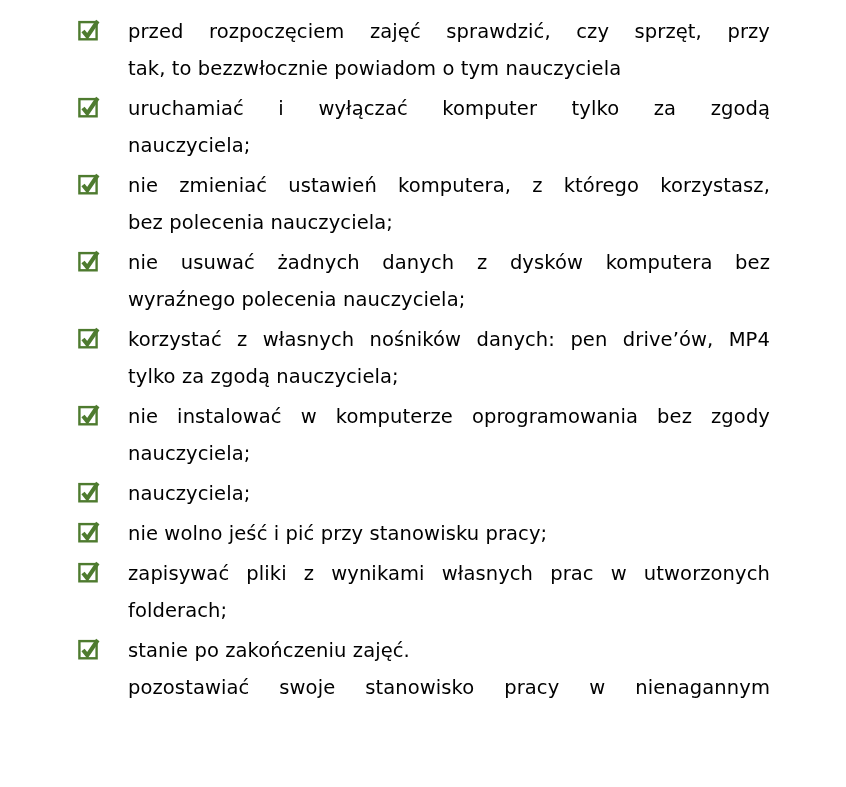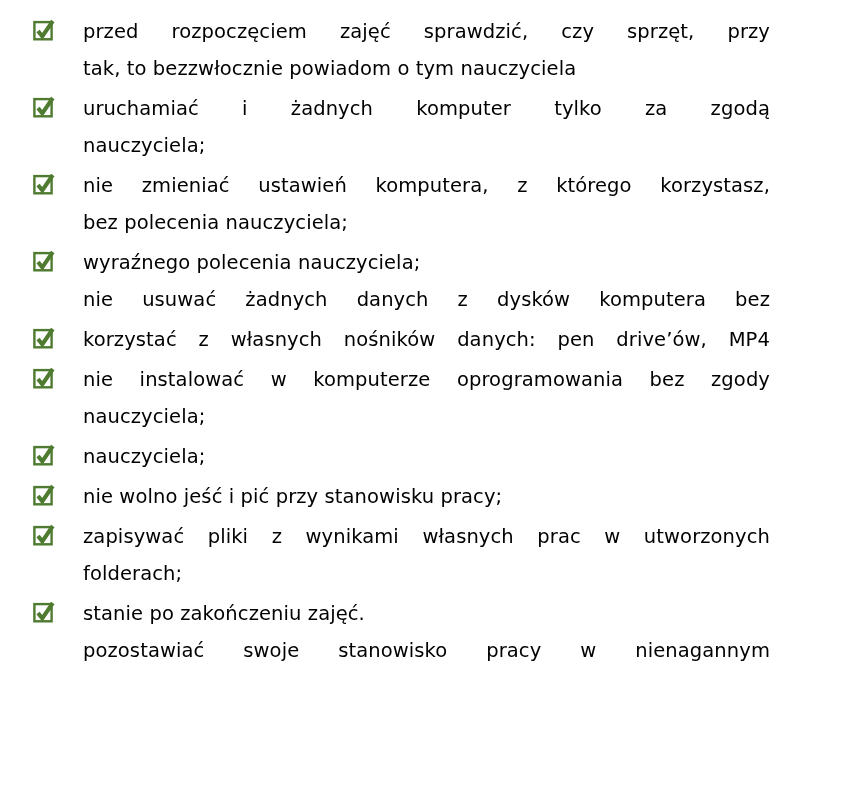--- a/index.html
+++ b/index.html
@@ -17,7 +17,7 @@
   .rules-list {
     box-sizing: border-box;
     width: 846px;
-    padding: 13px 76px 0 33px;
+    padding: 13px 76px 0 78px;
   }
   .rule-item {
     display: flex;

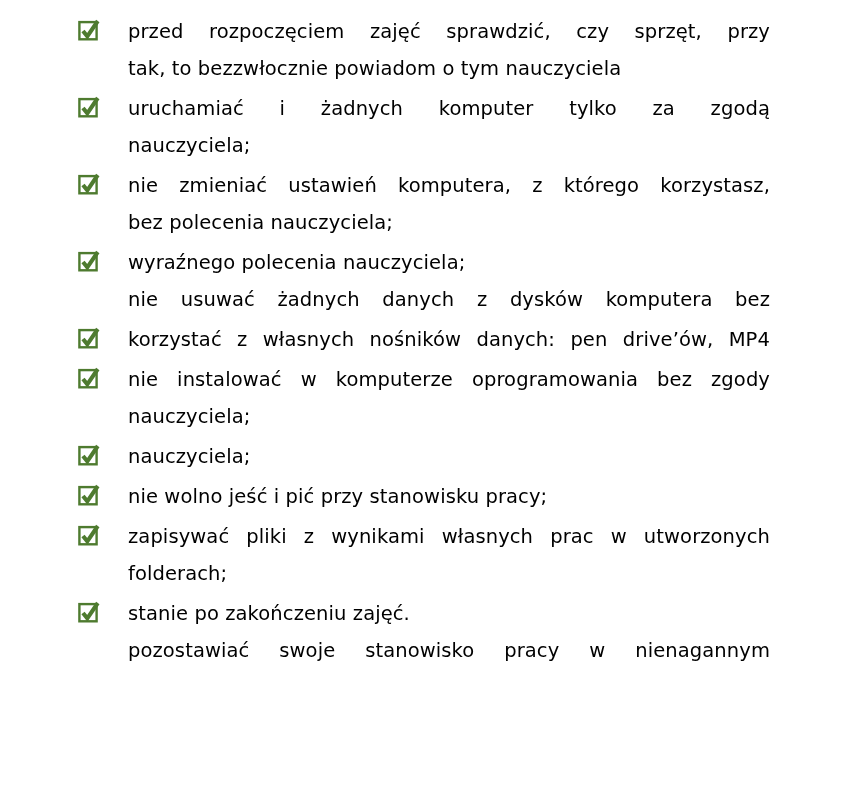--- a/index.html
+++ b/index.html
@@ -75,7 +75,7 @@
       </svg>
     </div>
     <div class="rule-text">
-        <div class="rule-line">uruchamiać i żadnych komputer tylko za zgodą</div>
+        <div class="rule-line">uruchamiać i wyłączać komputer tylko za zgodą</div>
         <div class="rule-line last-line">nauczyciela;</div>
       </div>
   </div>

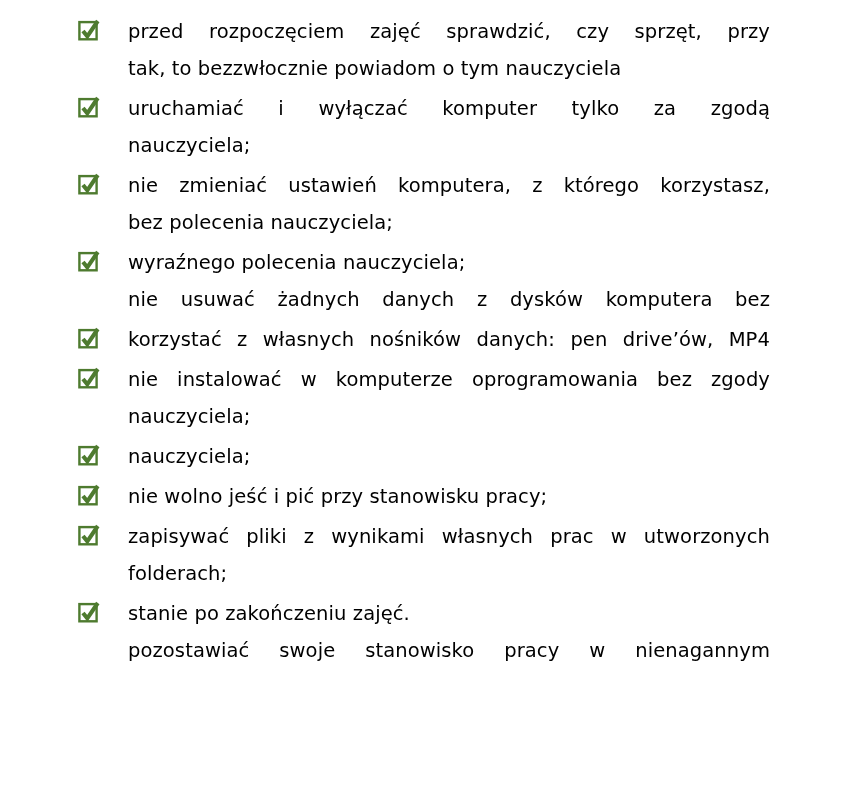--- a/index.html
+++ b/index.html
@@ -101,8 +101,8 @@
       </svg>
     </div>
     <div class="rule-text">
+        <div class="rule-line">nie usuwać żadnych danych z dysków komputera bez</div>
         <div class="rule-line last-line">wyraźnego polecenia nauczyciela;</div>
-        <div class="rule-line">nie usuwać żadnych danych z dysków komputera bez</div>
       </div>
   </div>
 

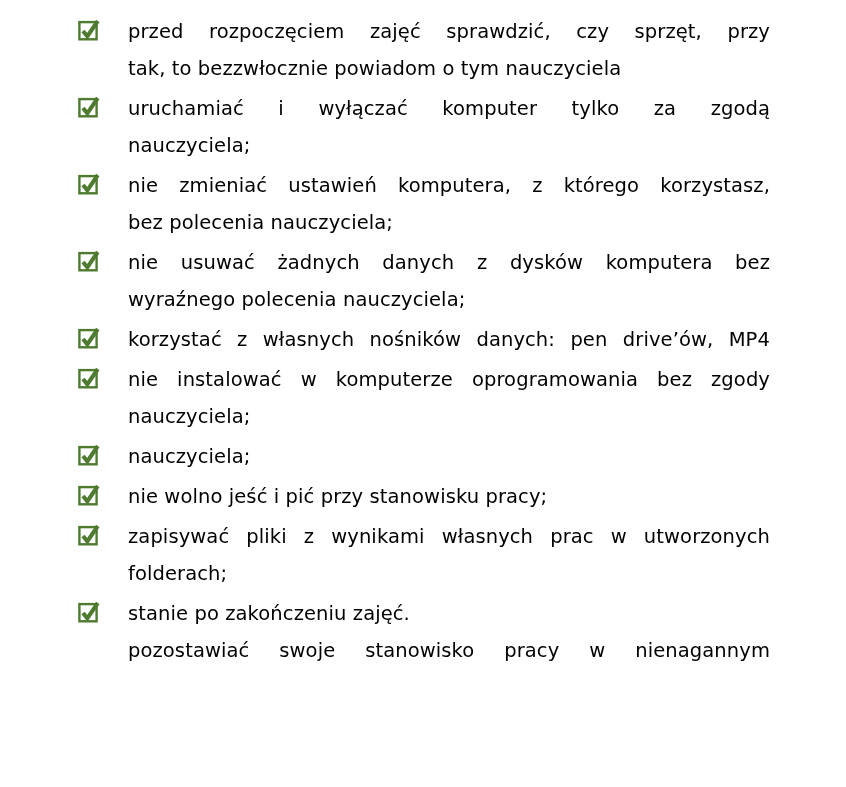--- a/index.html
+++ b/index.html
@@ -115,6 +115,7 @@
     </div>
     <div class="rule-text">
         <div class="rule-line">korzystać z własnych nośników danych: pen drive’ów, MP4</div>
+        <div class="rule-line last-line">tylko za zgodą nauczyciela;</div>
       </div>
   </div>
 

